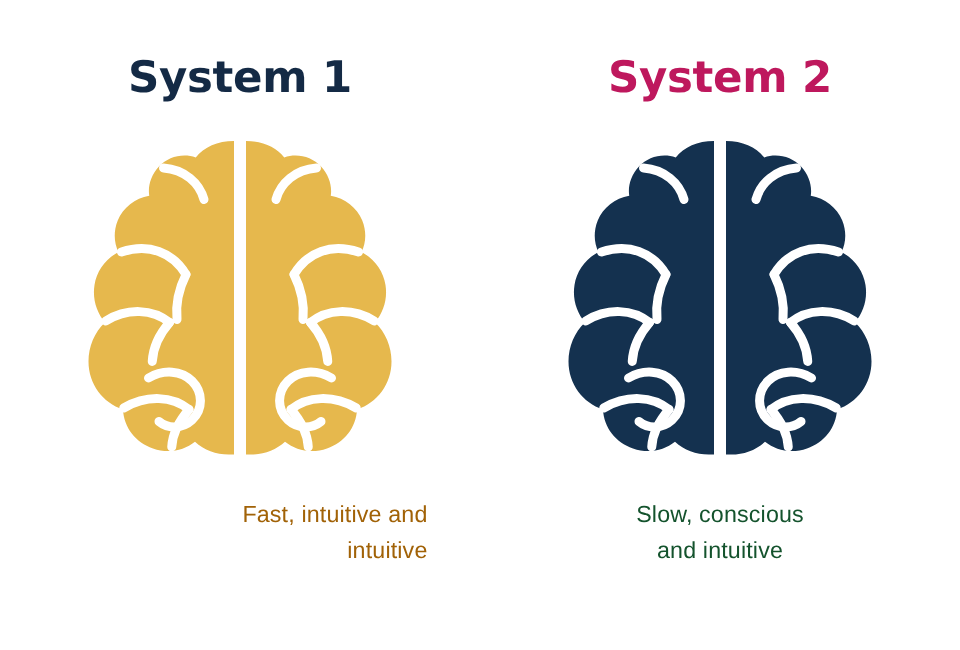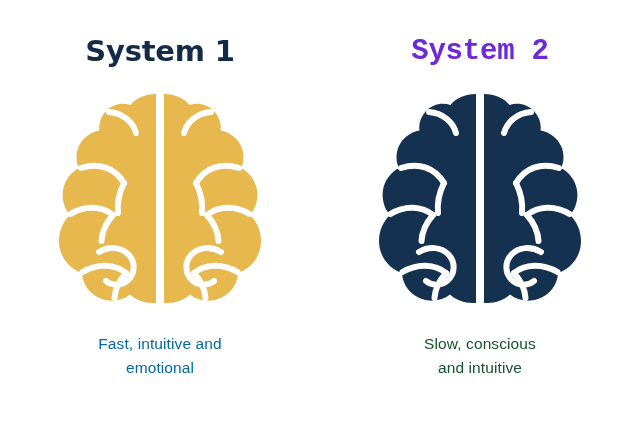--- a/index.html
+++ b/index.html
@@ -163,7 +163,7 @@
 
   <div class="column column-right">
 
-    <h1 class="system-title" style="color: #6d28d9; font-family: Liberation Mono, monospace;">System 2</h1>
+    <h1 class="system-title" style="color: #be185d;">System 2</h1>
 
     <div class="brain-wrap">
       <svg class="brain-svg" viewBox="0 0 206 214" xmlns="http://www.w3.org/2000/svg" aria-hidden="true">

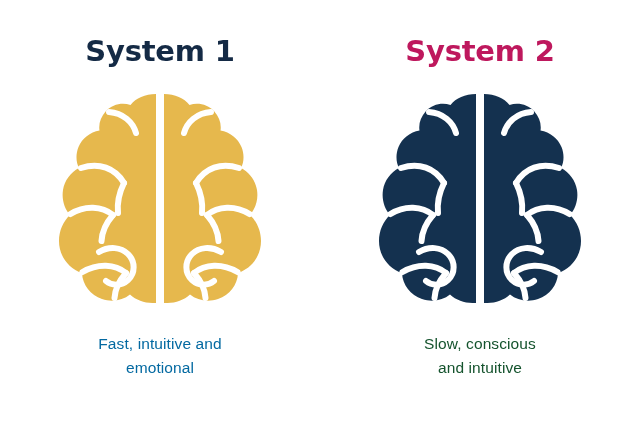--- a/index.html
+++ b/index.html
@@ -154,7 +154,7 @@
       </svg>
     </div>
 
-    <p class="caption" style="color: #0369a1;">
+    <p class="caption" style="color: #a16207; text-align: right;">
       <span>Fast, intuitive and</span><br>
       <span>emotional</span>
     </p>

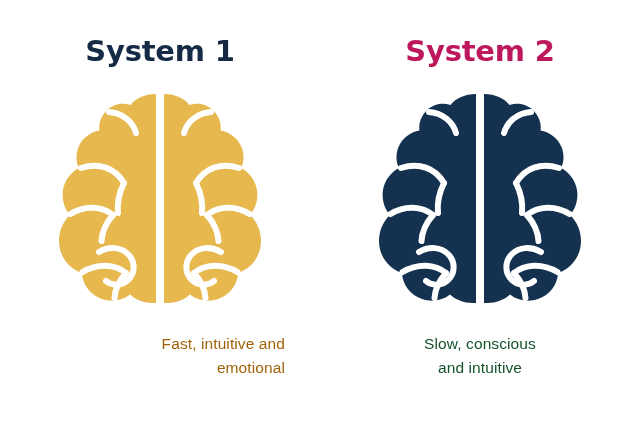--- a/index.html
+++ b/index.html
@@ -156,7 +156,7 @@
 
     <p class="caption" style="color: #a16207; text-align: right;">
       <span>Fast, intuitive and</span><br>
-      <span>emotional</span>
+      <span>intuitive</span>
     </p>
 
   </div>

